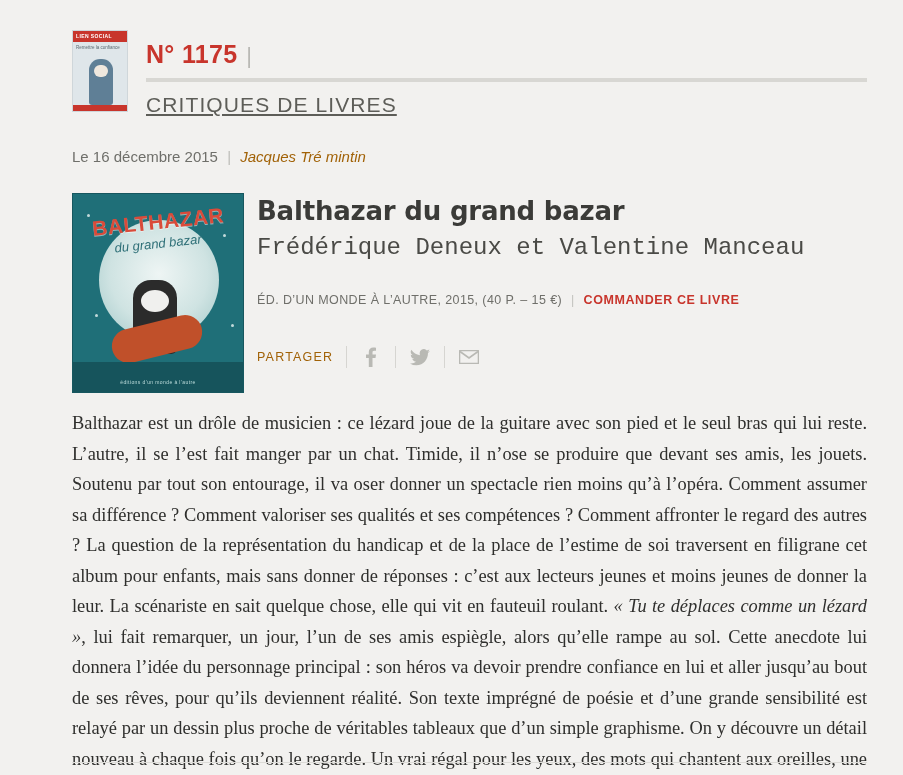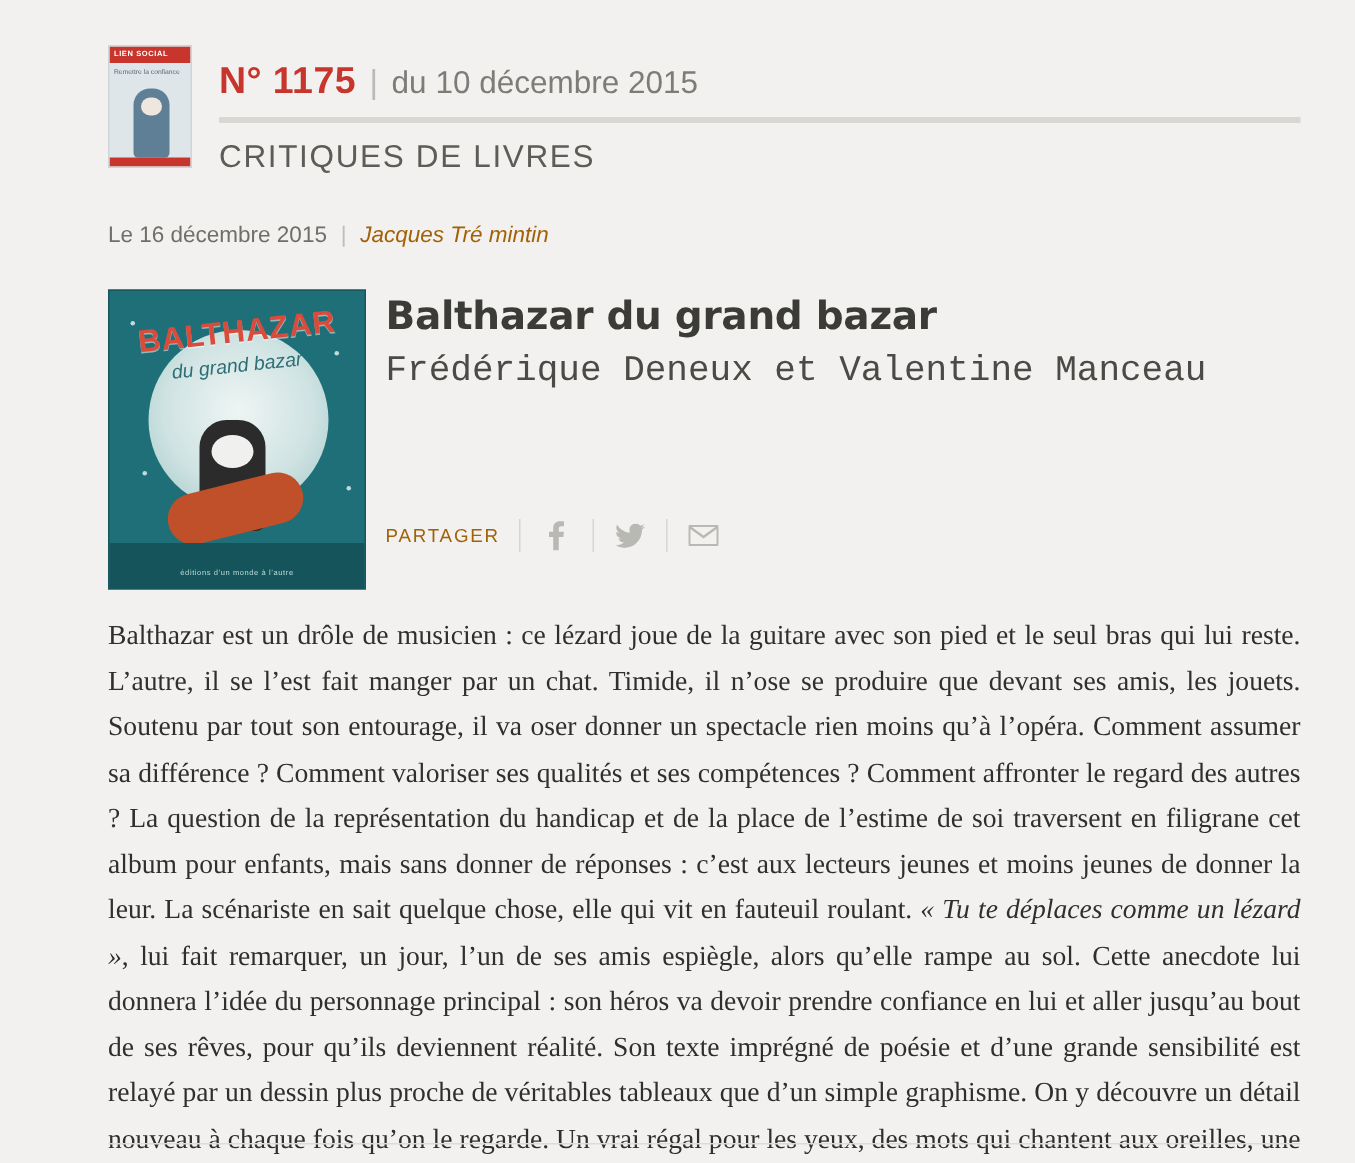--- a/index.html
+++ b/index.html
@@ -350,7 +350,6 @@
         <div class="mast-line1">
           <span class="issue-number">N° 1175</span>
           <span class="mast-sep">|</span>
-          <span class="issue-date">du 10 décembre 2015</span>
         </div>
         <div class="mast-rule"></div>
         <div class="section-title">CRITIQUES DE LIVRES</div>

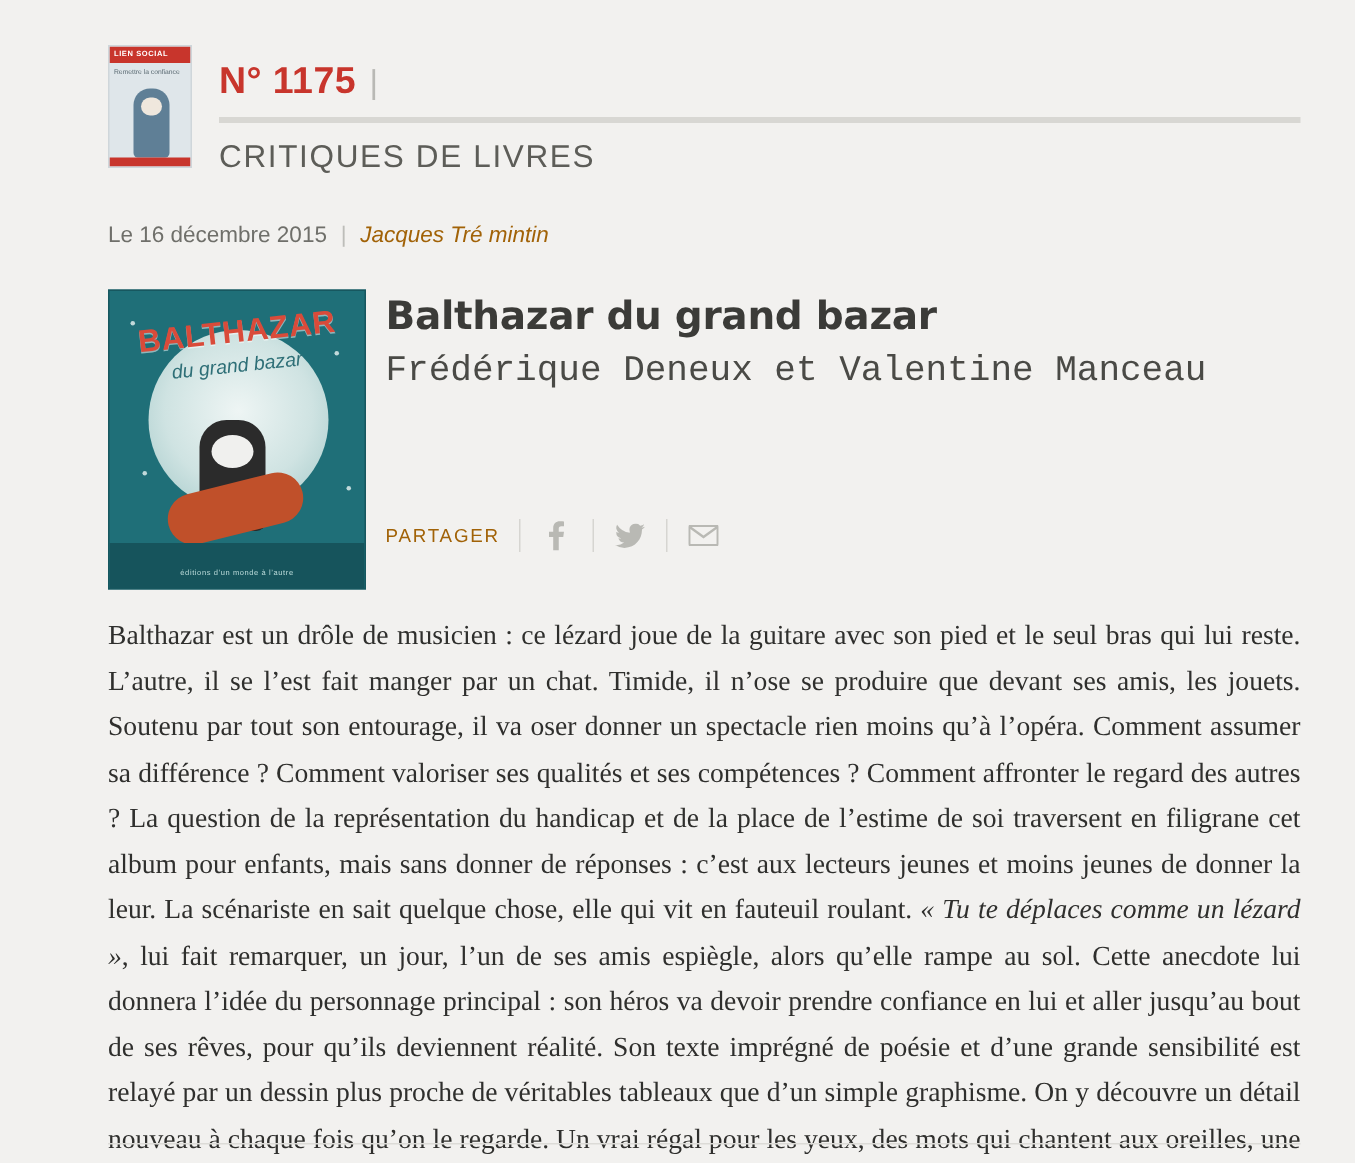--- a/index.html
+++ b/index.html
@@ -129,6 +129,7 @@
     font-size: 21px;
     letter-spacing: 1.1px;
     margin-top: 11px;
+    text-decoration: underline;
   }
 
   

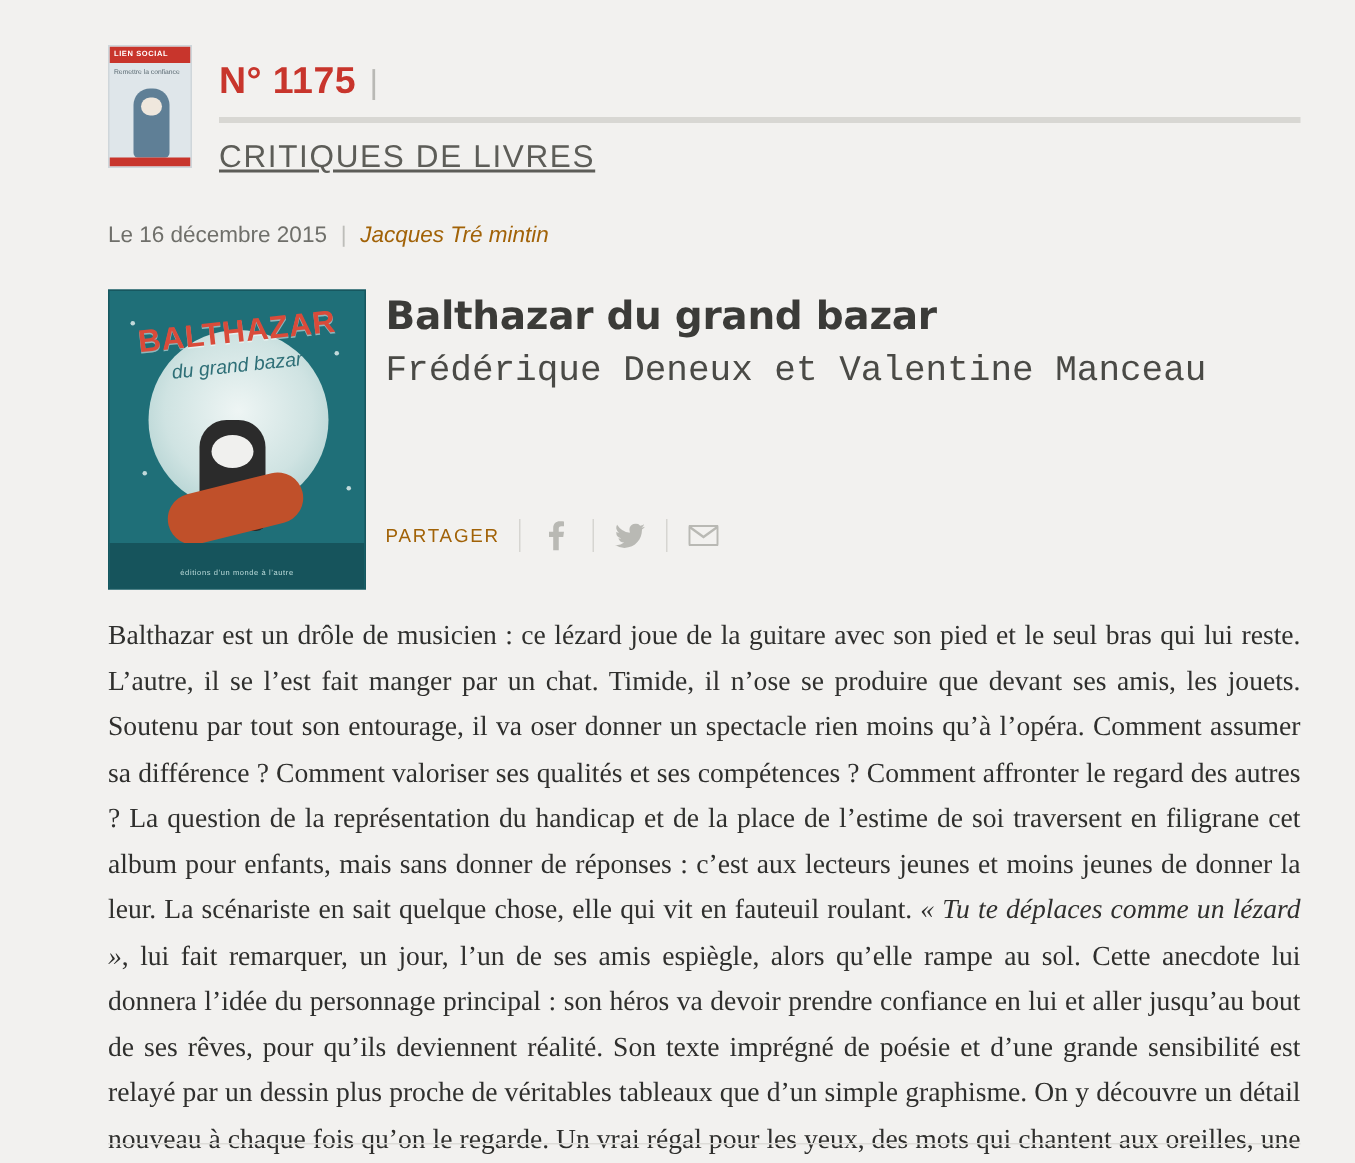--- a/index.html
+++ b/index.html
@@ -382,6 +382,11 @@
   <div class="book-info">
     <div class="book-title">Balthazar du grand bazar</div>
     <div class="book-authors">Frédérique Deneux et Valentine Manceau</div>
+    <div class="book-meta">
+      <span>ÉD. D’UN MONDE À L’AUTRE, 2015, (40 P. – 15 €)</span>
+      <span class="meta-sep">|</span>
+      <a class="order-link" href="#">COMMANDER CE LIVRE</a>
+    </div>
   </div>
 
   <div class="share-bar">

